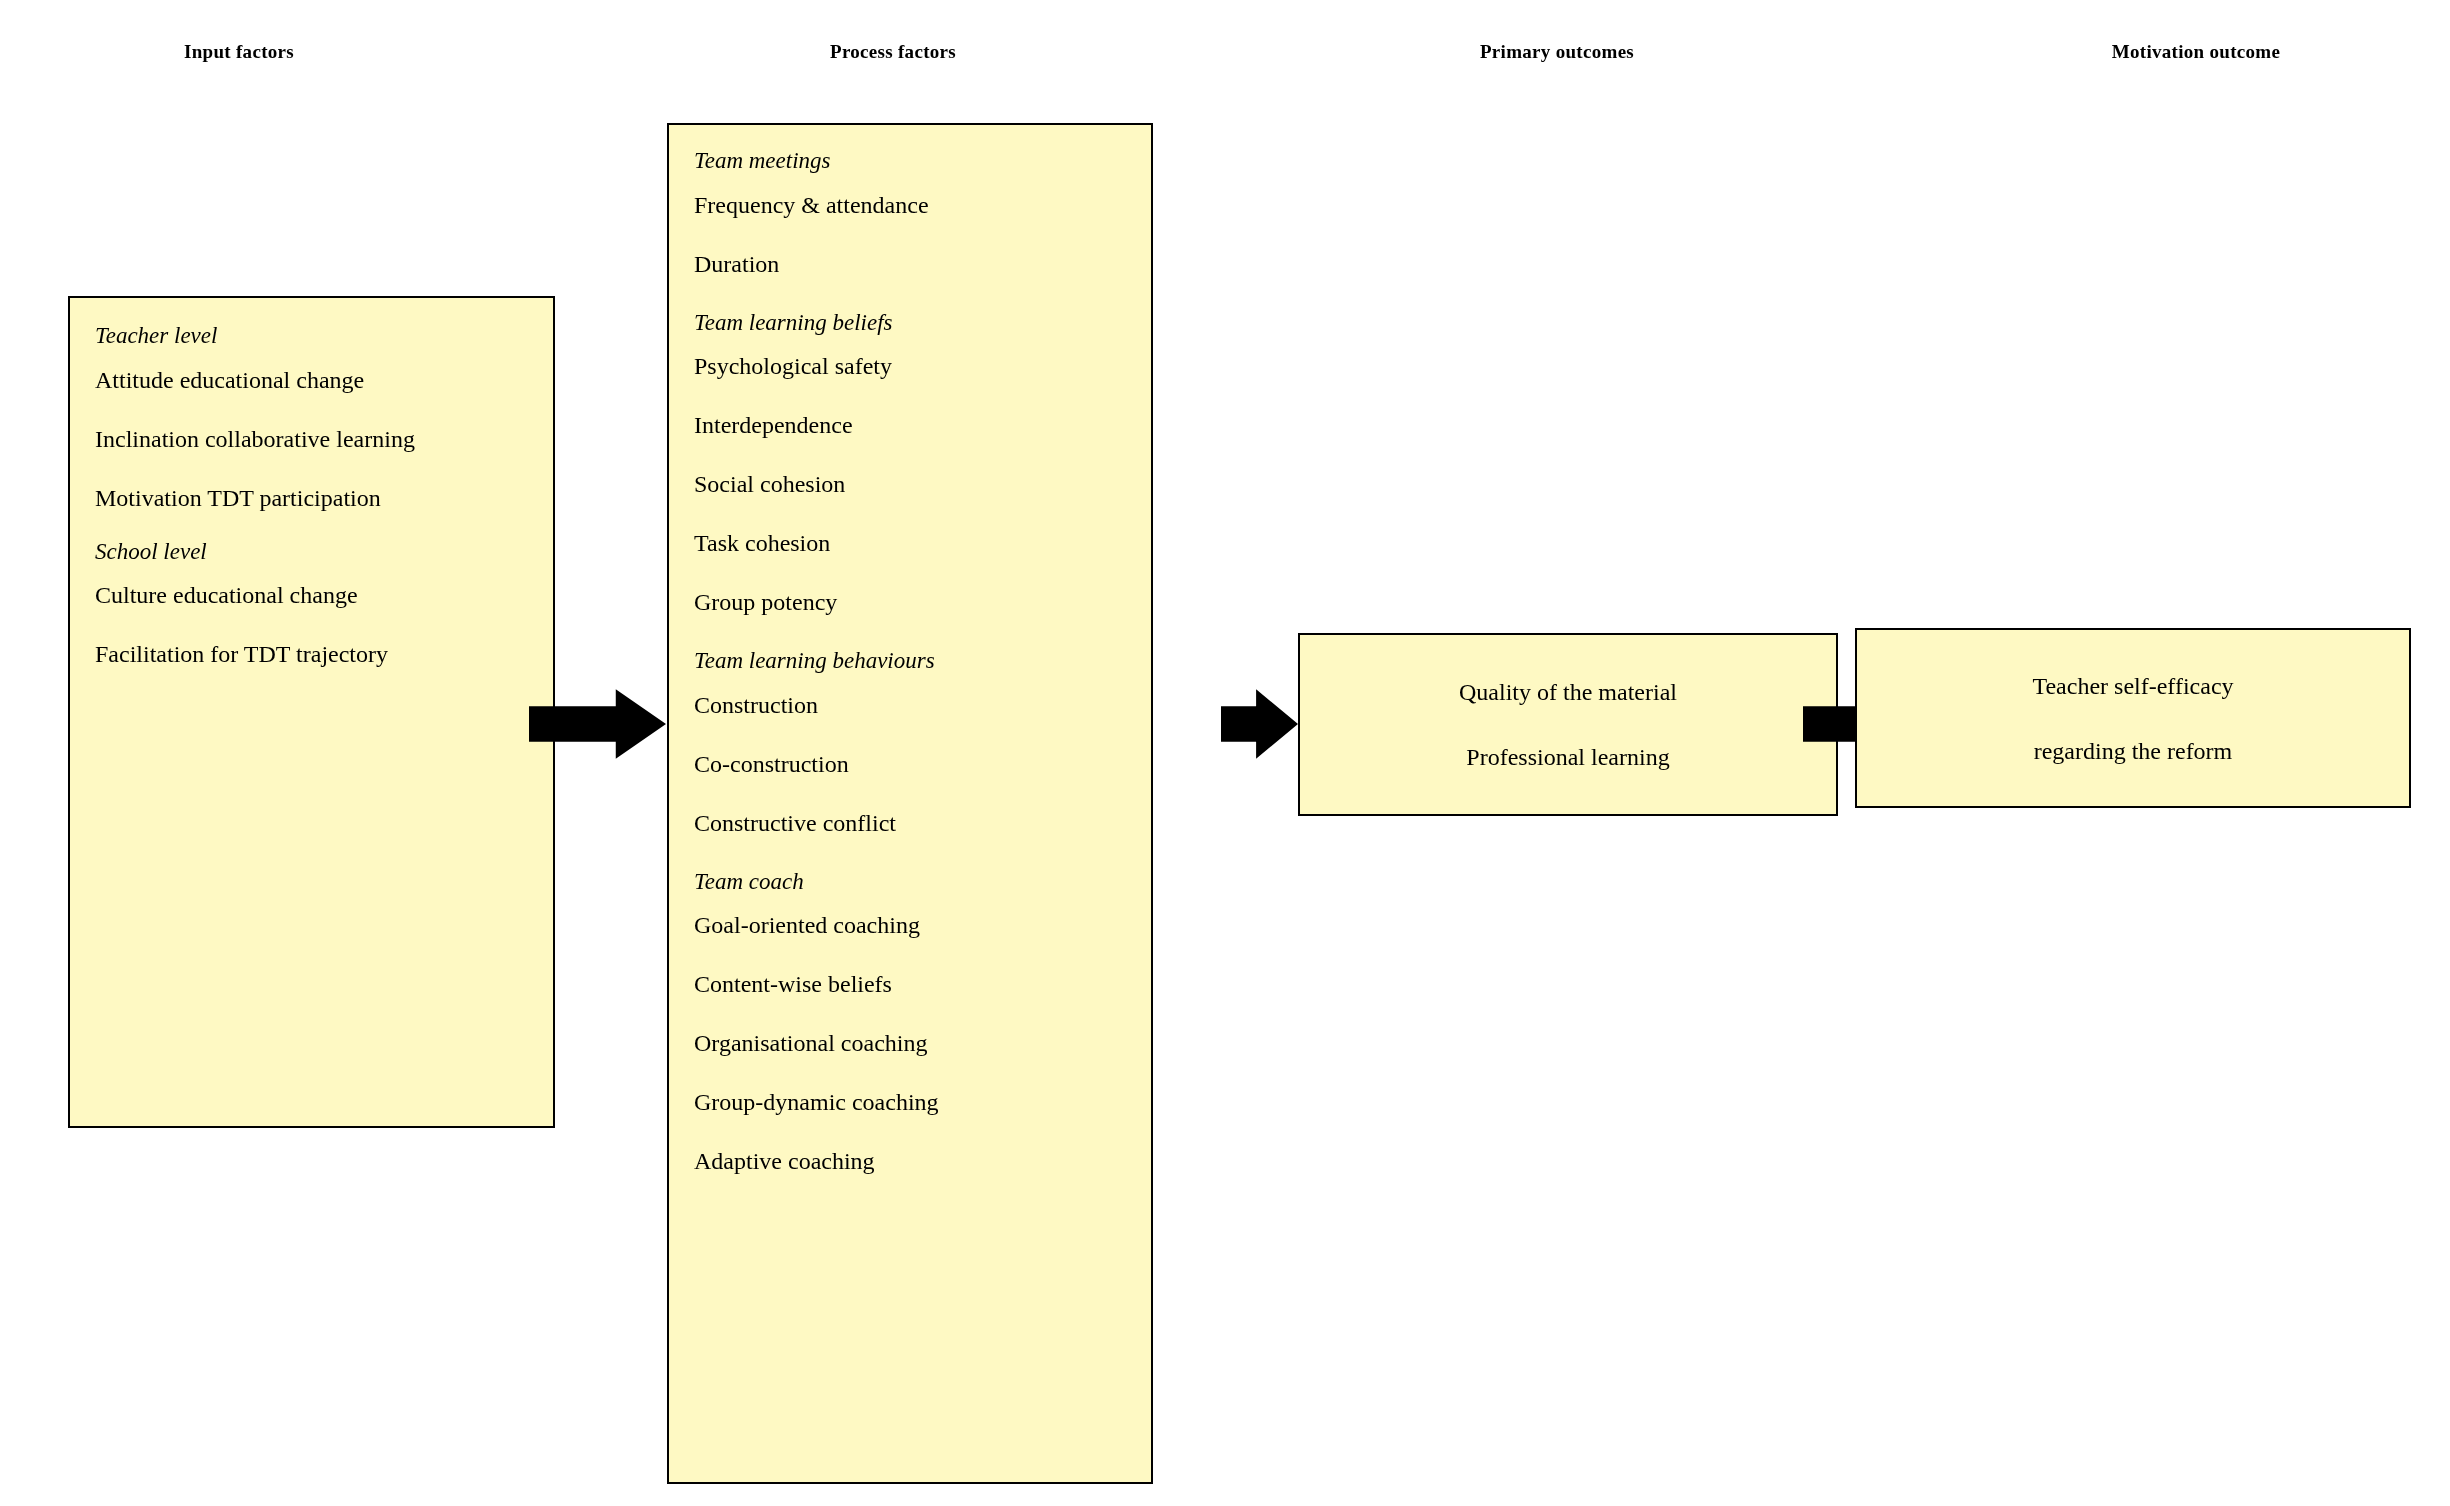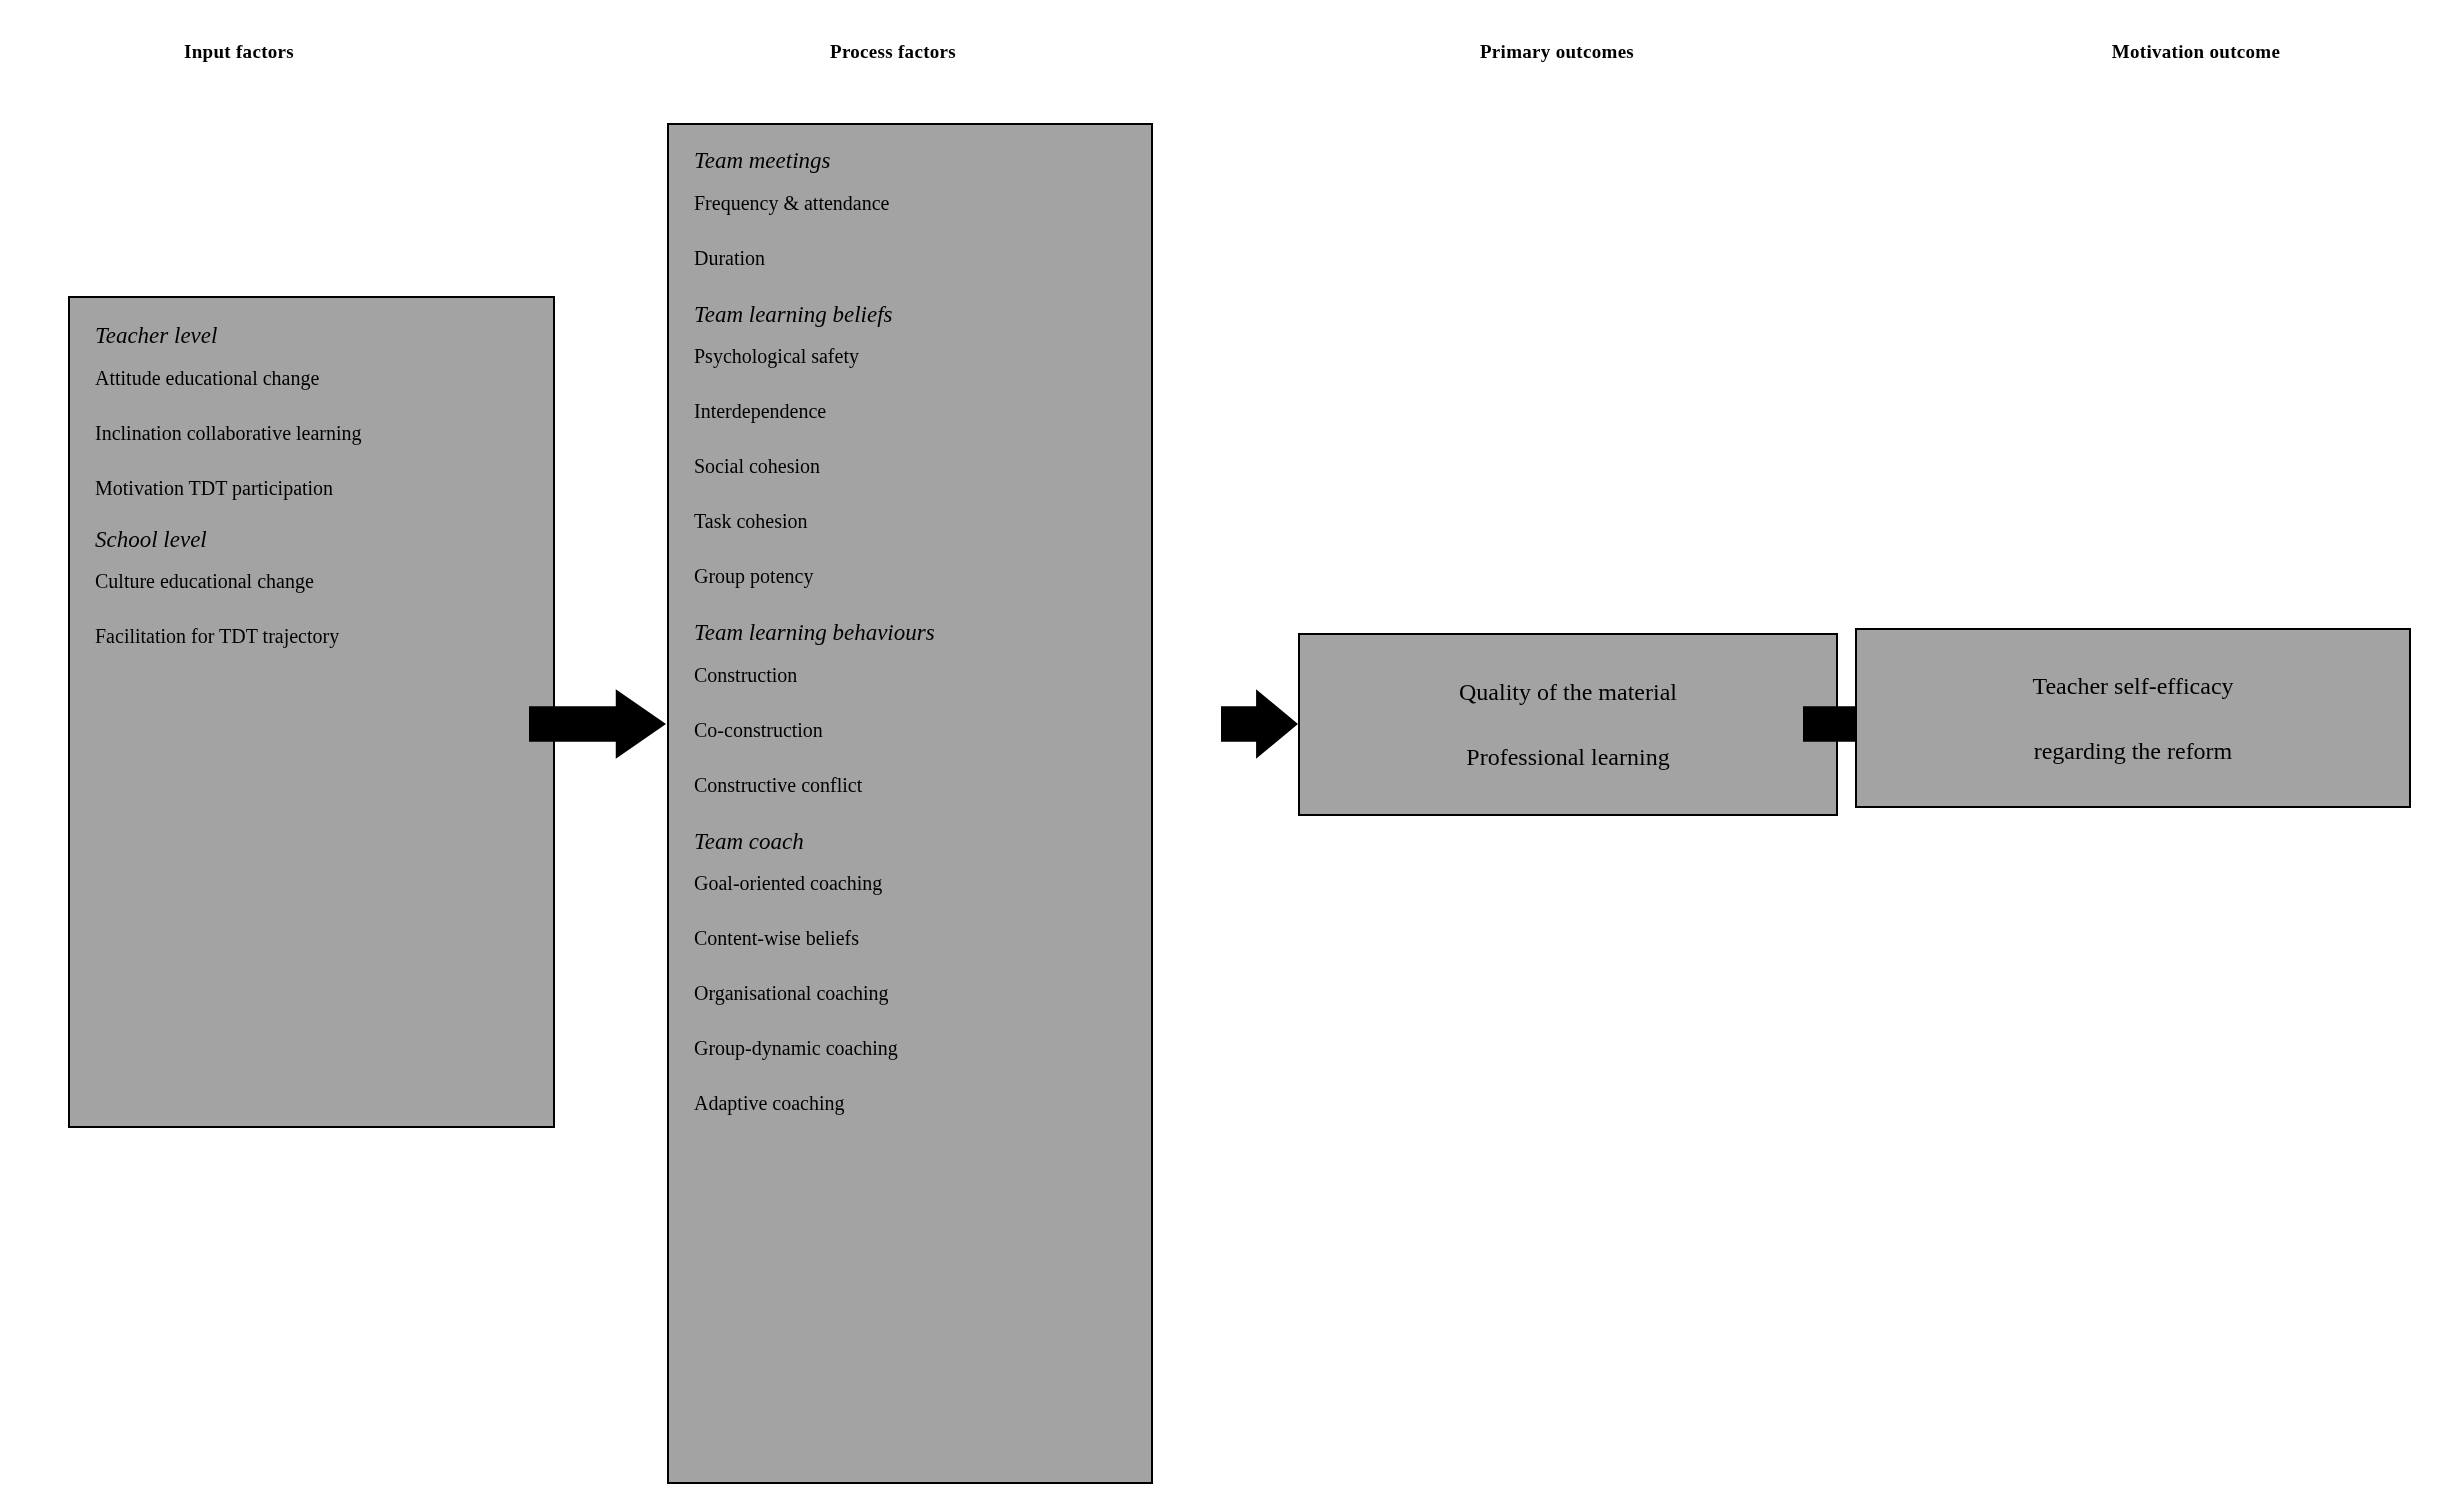--- a/index.html
+++ b/index.html
@@ -35,7 +35,7 @@
   .box {
     position: absolute;
     border: 2.3px solid #000000;
-    background: #a3a3a3;
+    background: #fef9c3;
     box-sizing: border-box;
   }
 

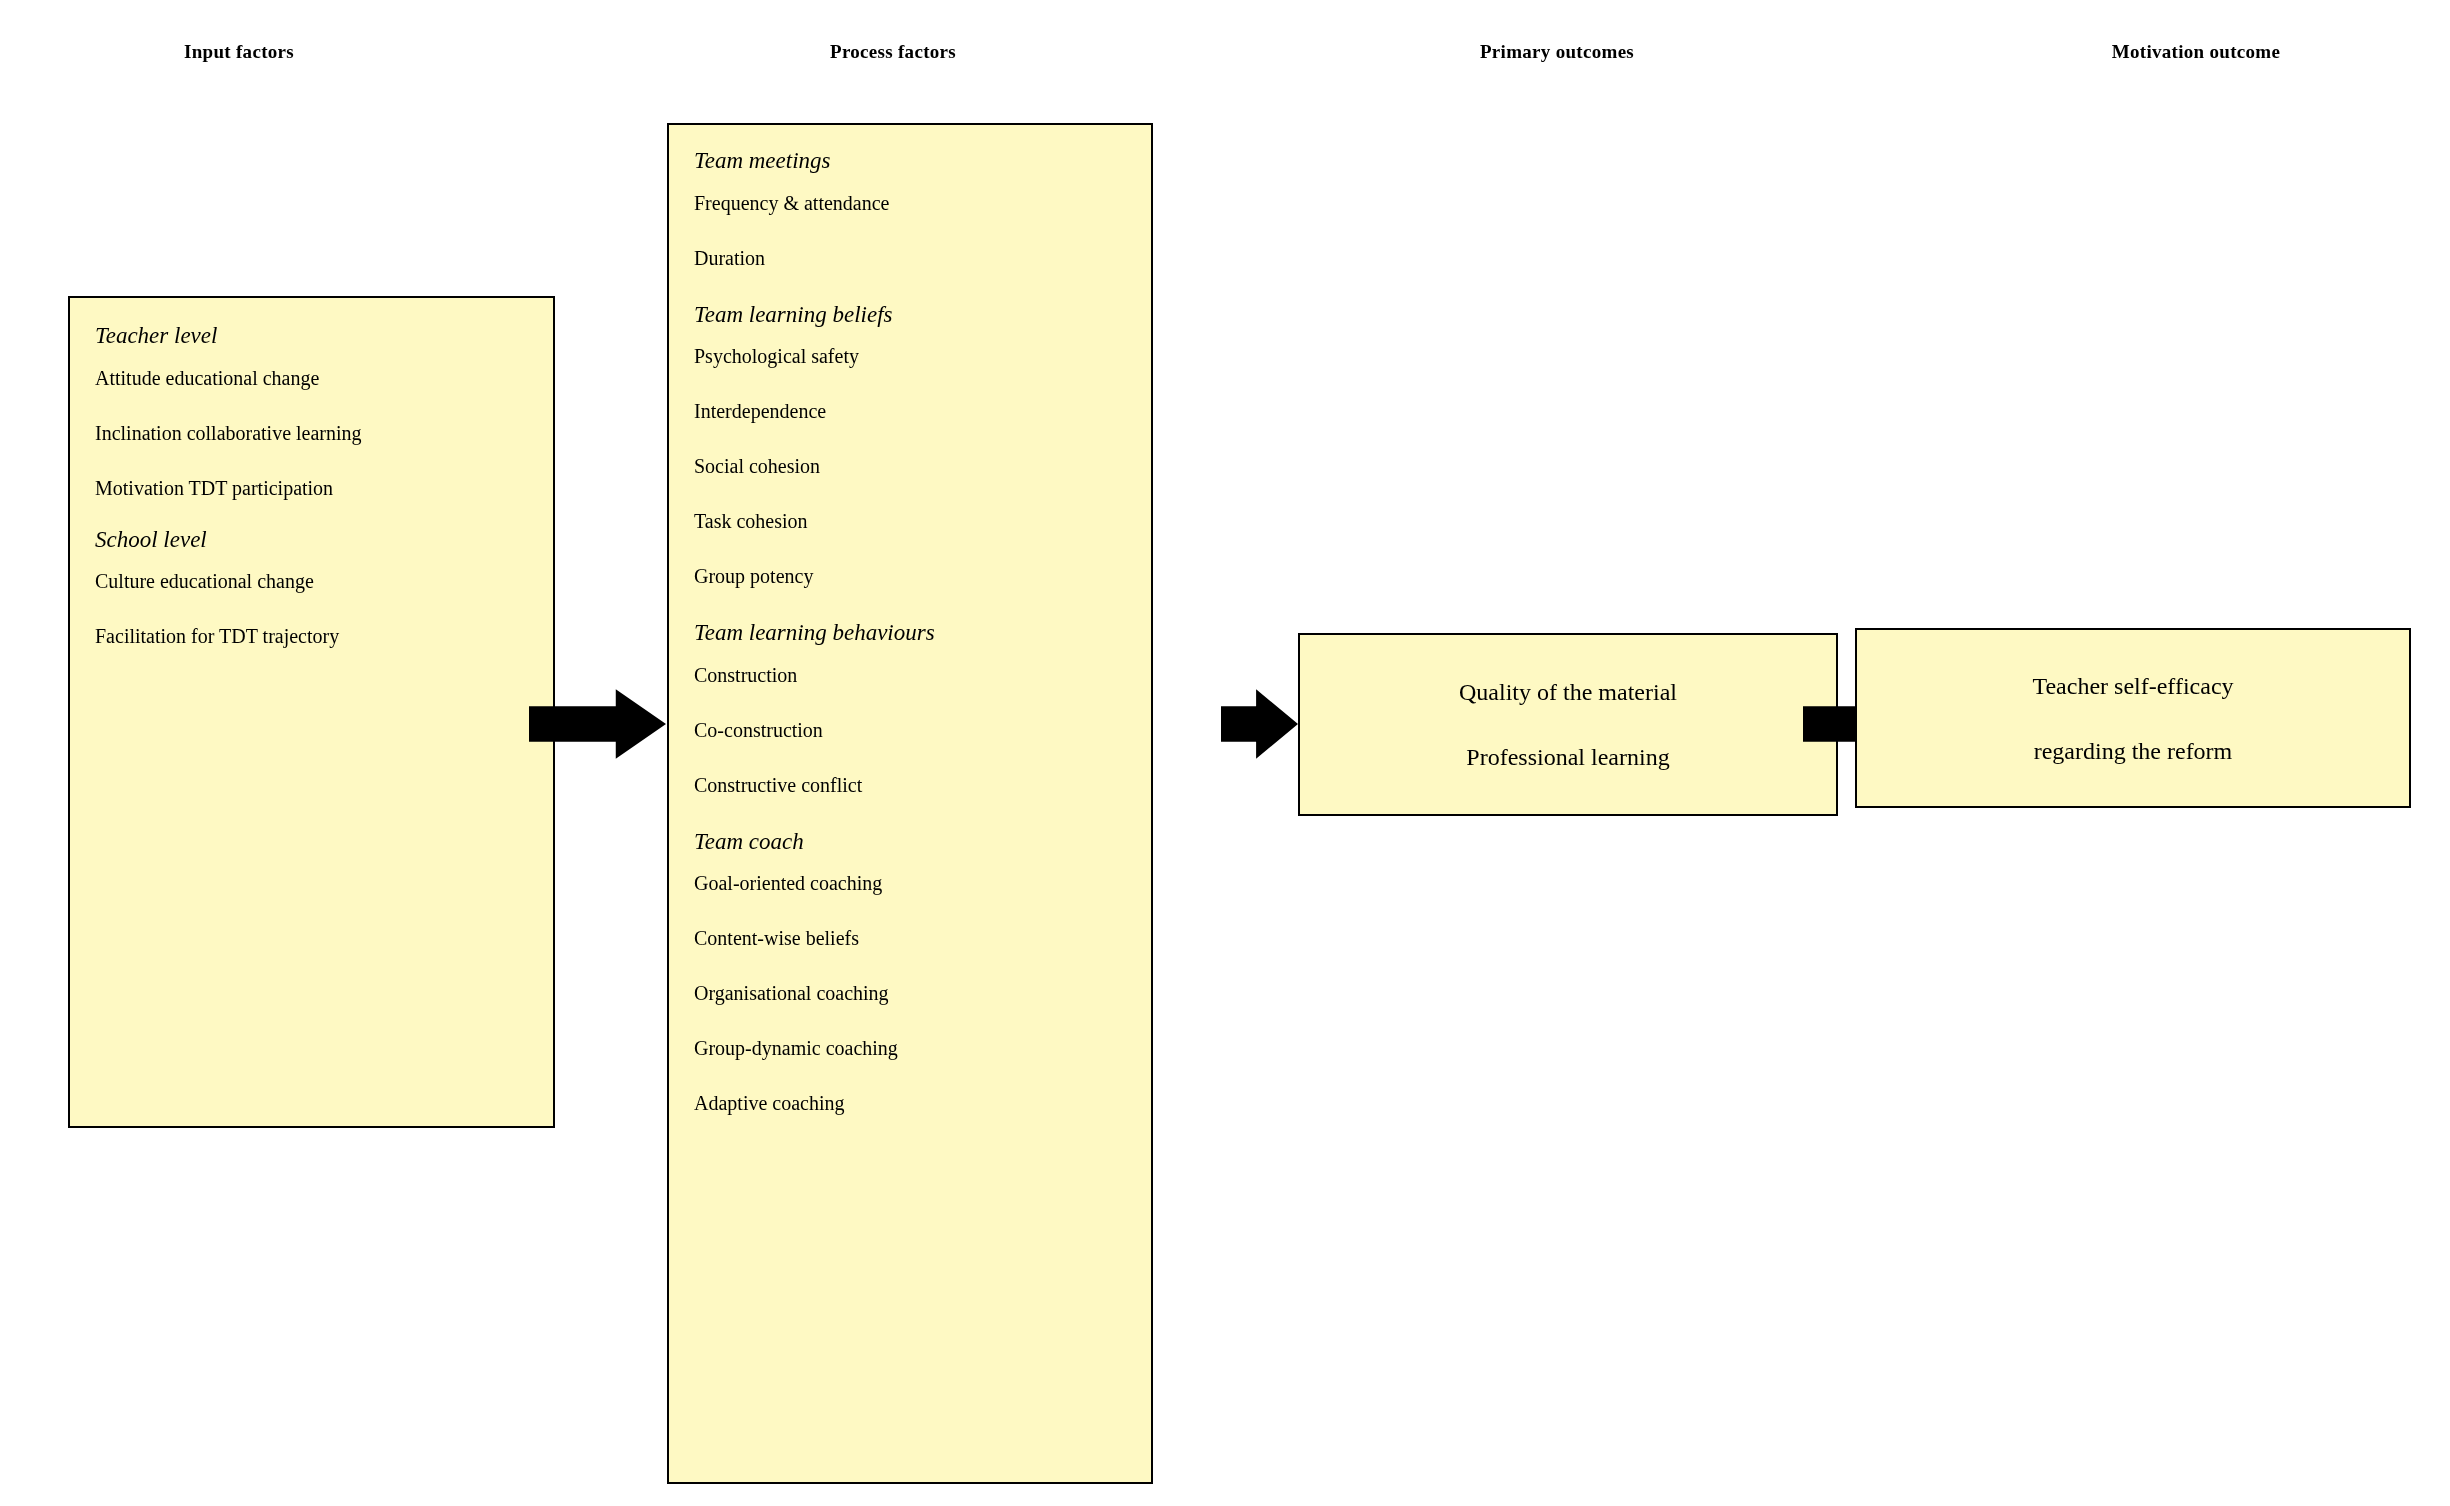--- a/index.html
+++ b/index.html
@@ -65,7 +65,7 @@
     white-space: nowrap;
   }
   .list-item {
-    font-size: 20px;
+    font-size: 24px;
     line-height: 1.0;
     margin: 0 0 35px 0;
     white-space: nowrap;

